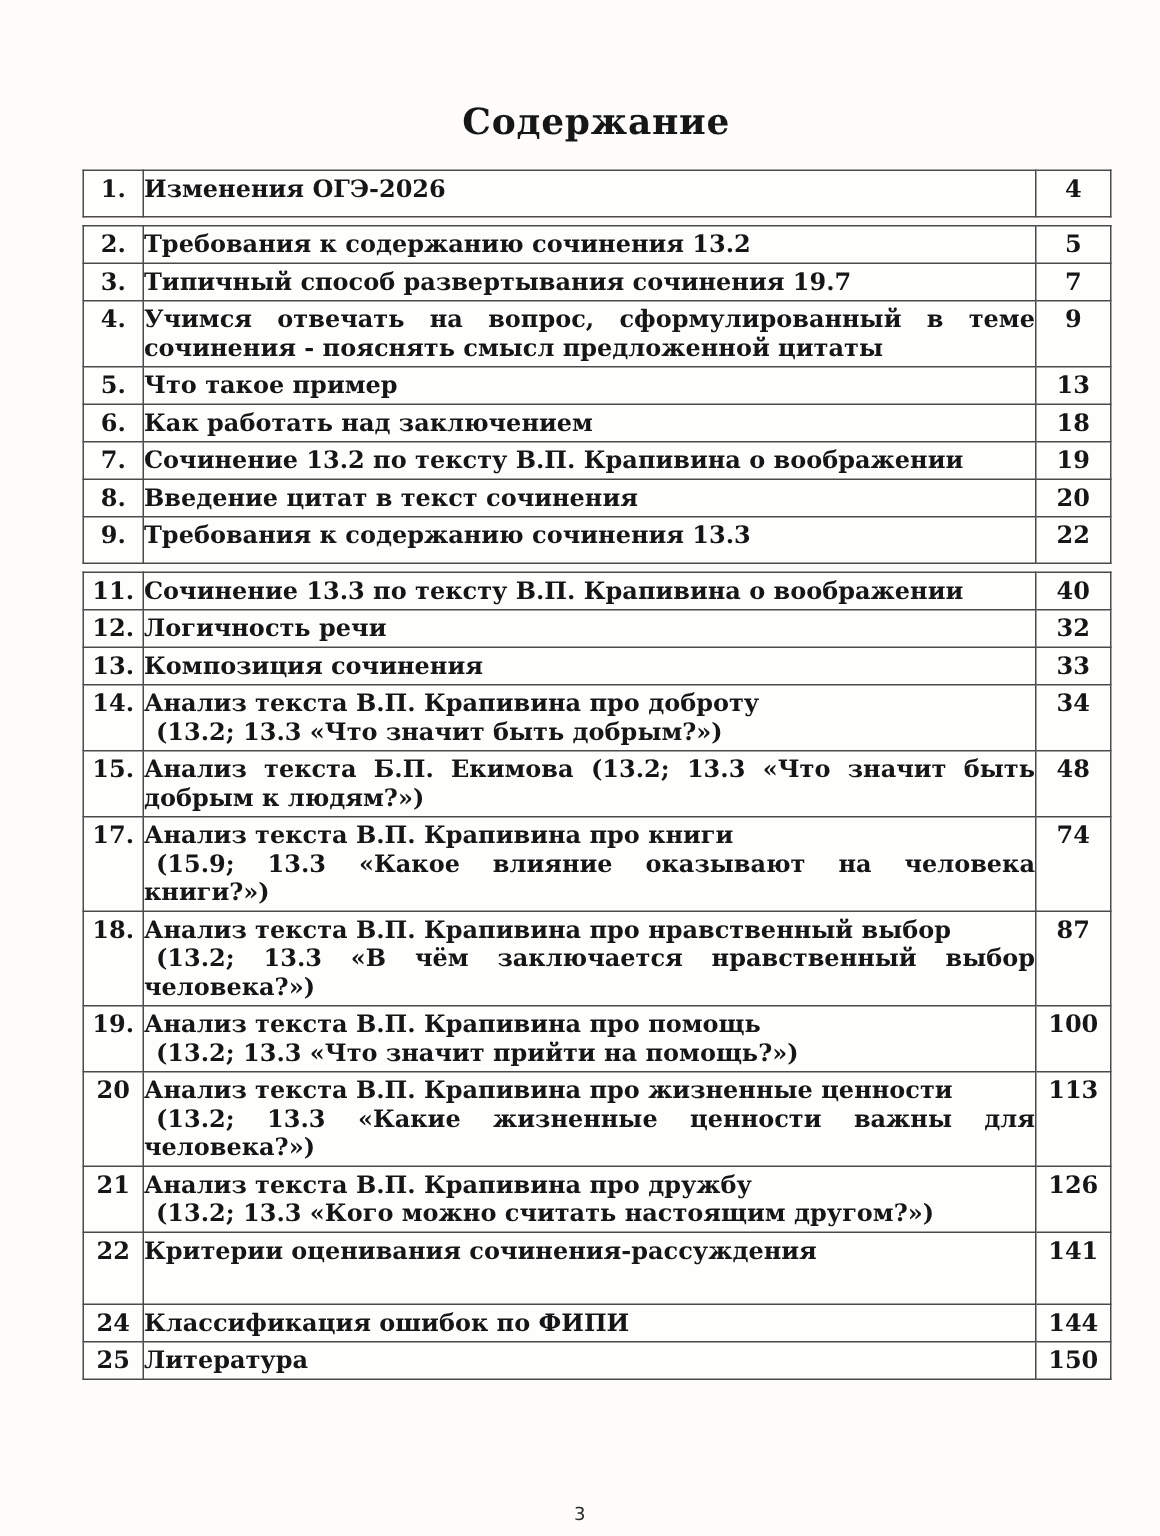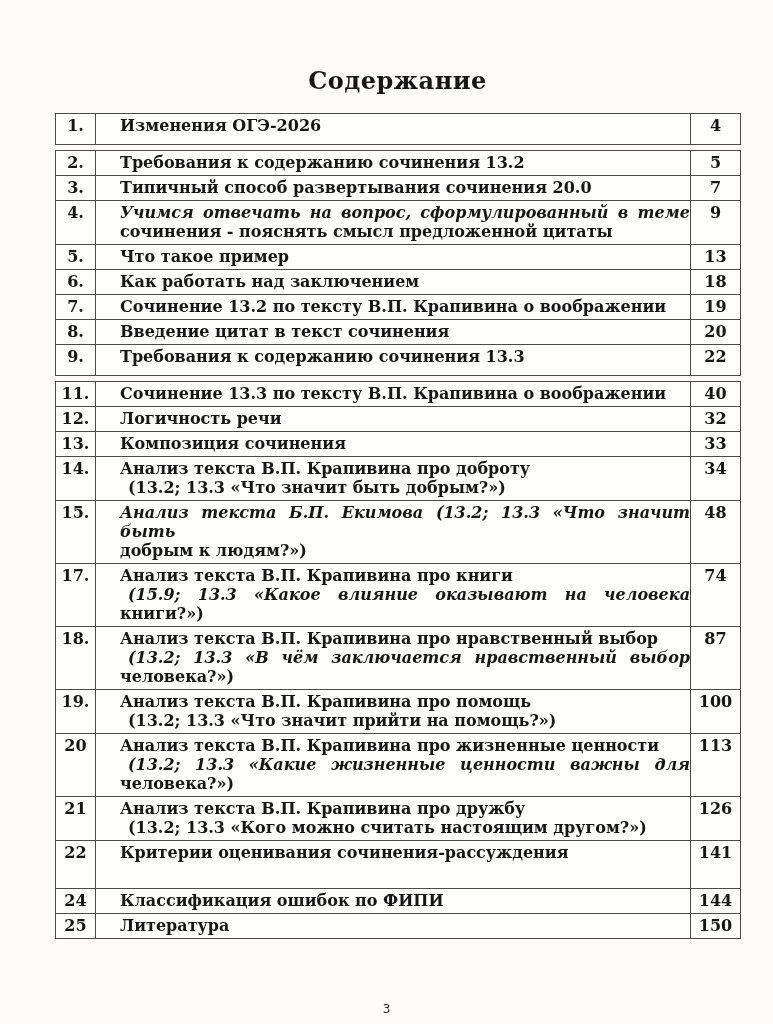--- a/index.html
+++ b/index.html
@@ -61,7 +61,7 @@
     text-align:center;
     background:var(--side-bg);
   }
-  .line{text-align:justify;margin-left:24px;}
+  .line{text-align:justify;}
   .line.stretch{text-align-last:justify;font-style:italic;}
   .line.indent{padding-left:8px;}
   tr.pad-sm td{padding-bottom:9px;}

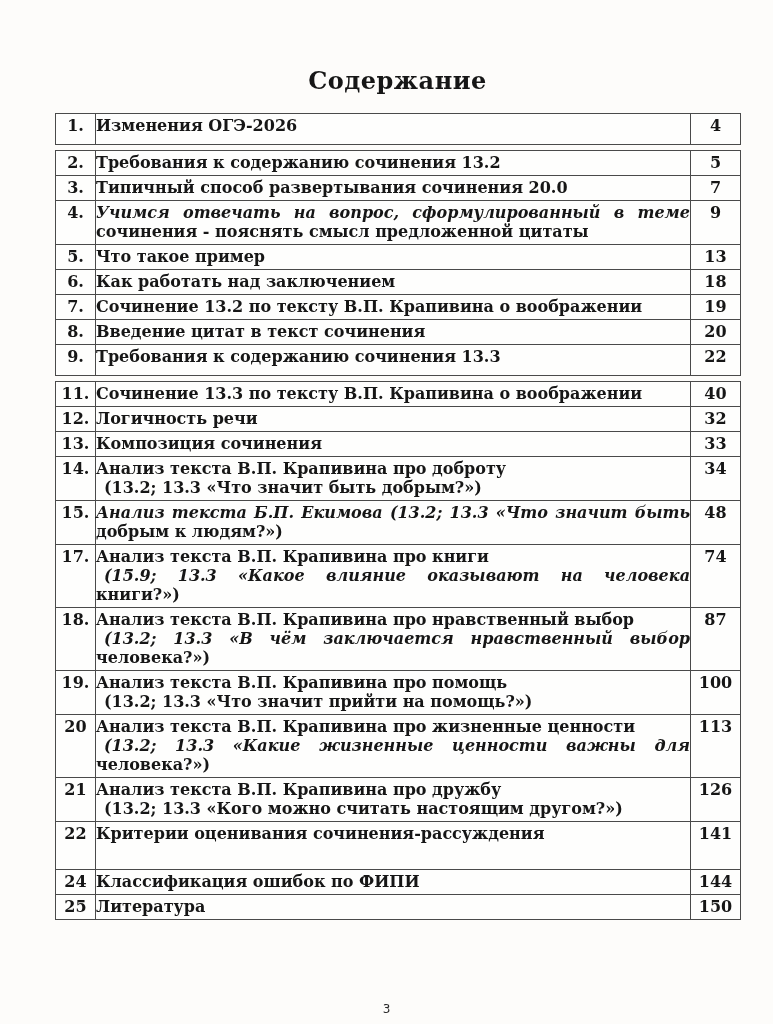--- a/index.html
+++ b/index.html
@@ -111,7 +111,7 @@
         <tr>
           <td class="c-num">3.</td>
           <td class="c-title">
-            <div class="line">Типичный способ развертывания сочинения 20.0</div>
+            <div class="line">Типичный способ развертывания сочинения 19.7</div>
           </td>
           <td class="c-page">7</td>
         </tr>

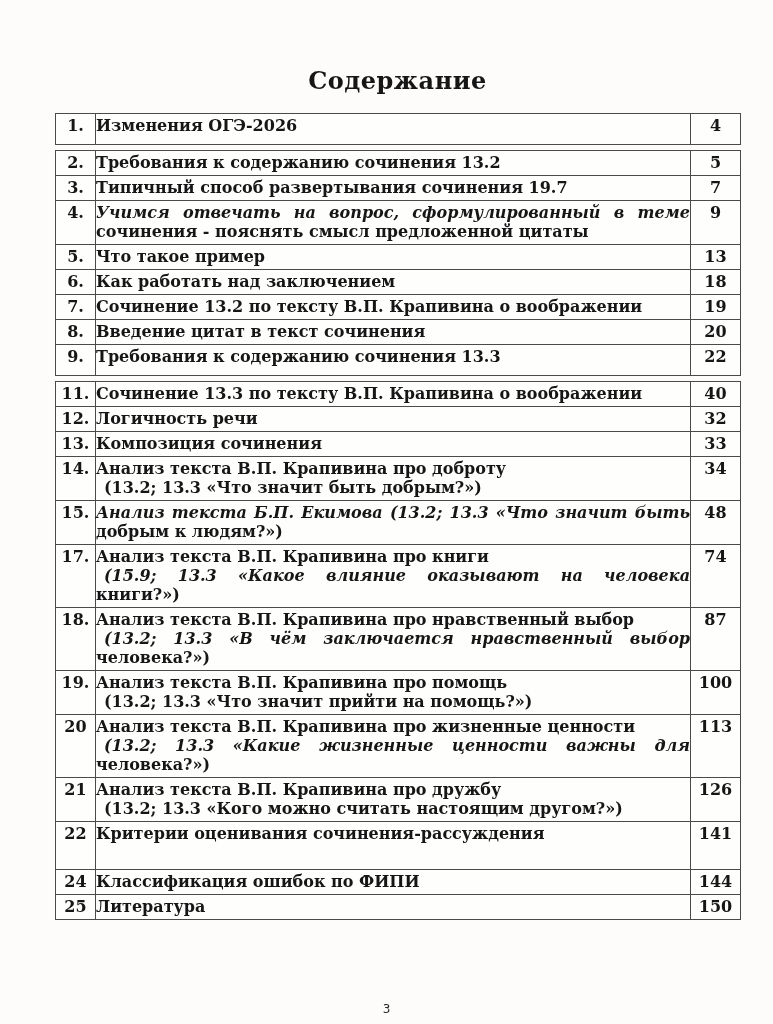--- a/index.html
+++ b/index.html
@@ -62,7 +62,7 @@
     background:var(--side-bg);
   }
   .line{text-align:justify;}
-  .line.stretch{text-align-last:justify;font-style:italic;}
+  .line.stretch{text-align-last:justify;}
   .line.indent{padding-left:8px;}
   tr.pad-sm td{padding-bottom:9px;}
   tr.pad-lg td{padding-bottom:26px;}

